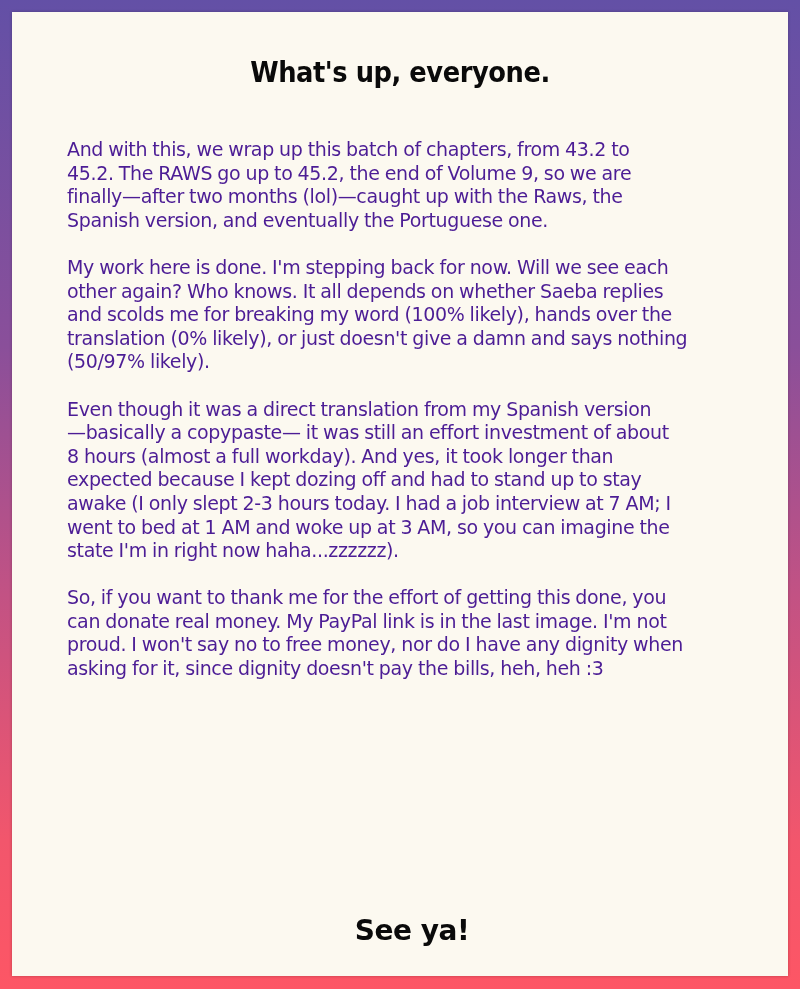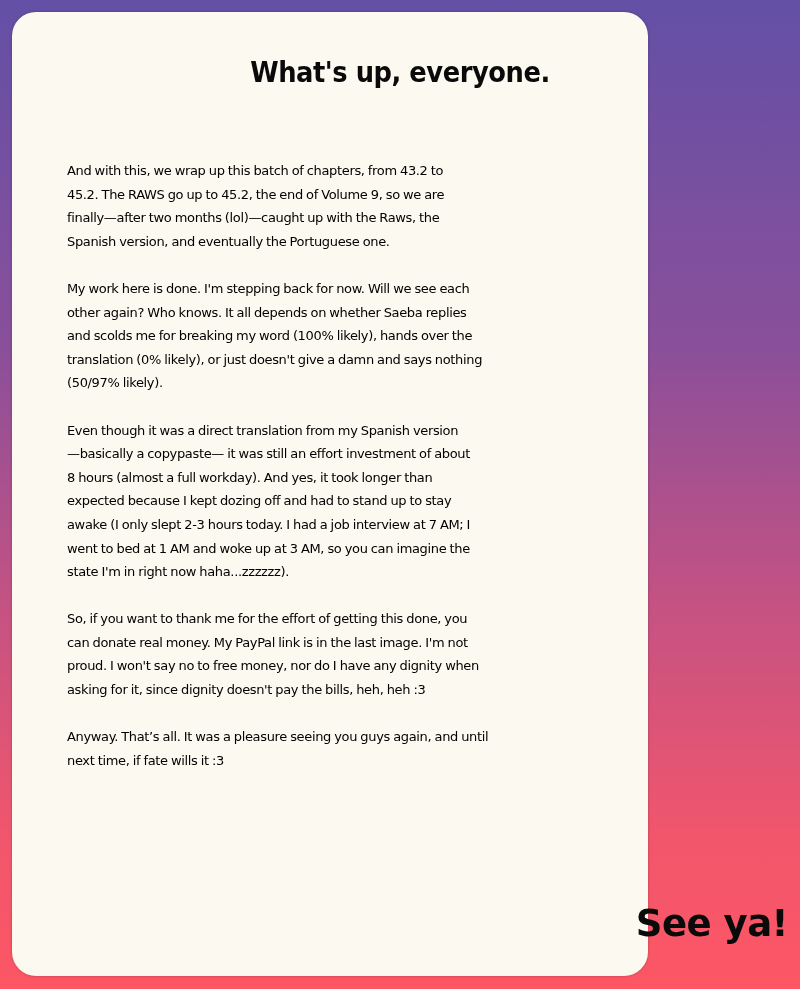--- a/index.html
+++ b/index.html
@@ -17,11 +17,10 @@
       position: absolute;
       left: 12px;
       top: 12px;
-      width: 636px;
+      width: 776px;
       height: 964px;
       background: #fcf9f0;
       box-shadow: 0 0 3px rgba(0,0,0,0.25);
-      border-radius: 24px;
     }
     .title {
       position: absolute;

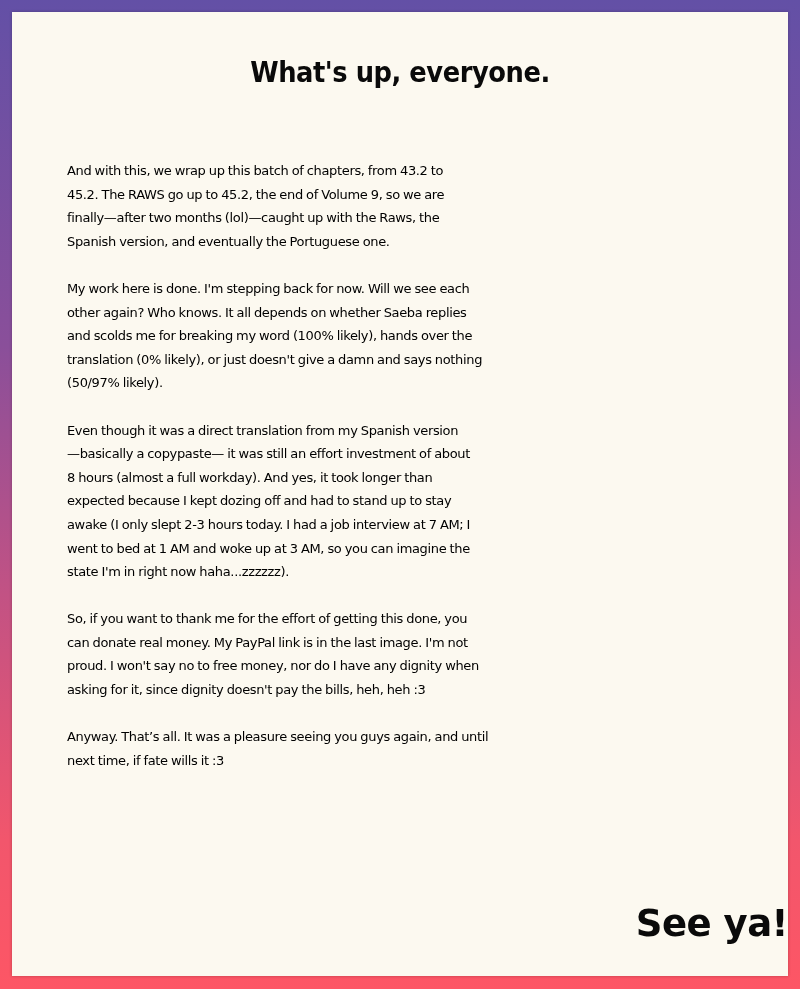--- a/index.html
+++ b/index.html
@@ -40,12 +40,12 @@
     .body-text {
       position: absolute;
       left: 55px;
-      top: 147px;
+      top: 126px;
       width: 700px;
       font-family: "DejaVu Sans", sans-serif;
-      font-size: 13px;
+      font-size: 19px;
       line-height: 23.6px;
-      color: #000000;
+      color: #4c1d95;
       letter-spacing: -0.35px;
       word-spacing: -0.5px;
     }

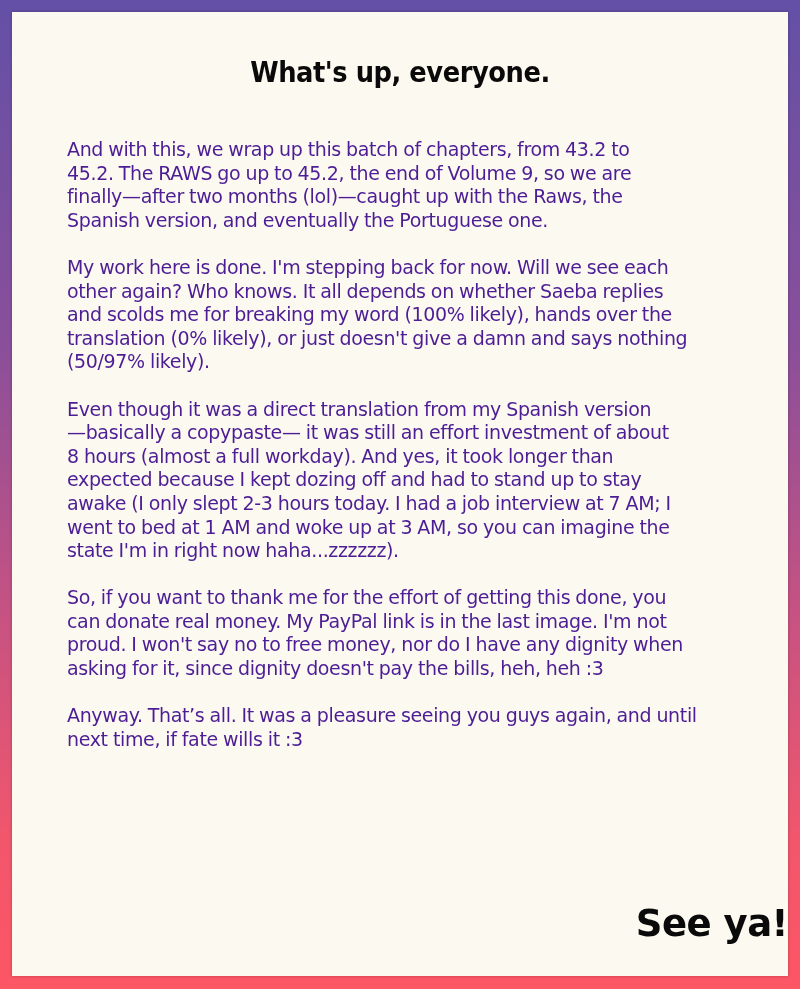--- a/index.html
+++ b/index.html
@@ -94,8 +94,6 @@
 can donate real money. My PayPal link is in the last image. I'm not
 proud. I won't say no to free money, nor do I have any dignity when
 asking for it, since dignity doesn't pay the bills, heh, heh :3</p>
-    <p>Anyway. That’s all. It was a pleasure seeing you guys again, and until
-next time, if fate wills it :3</p>
   </div>
 
   <h2 class="signoff">See ya!</h2>

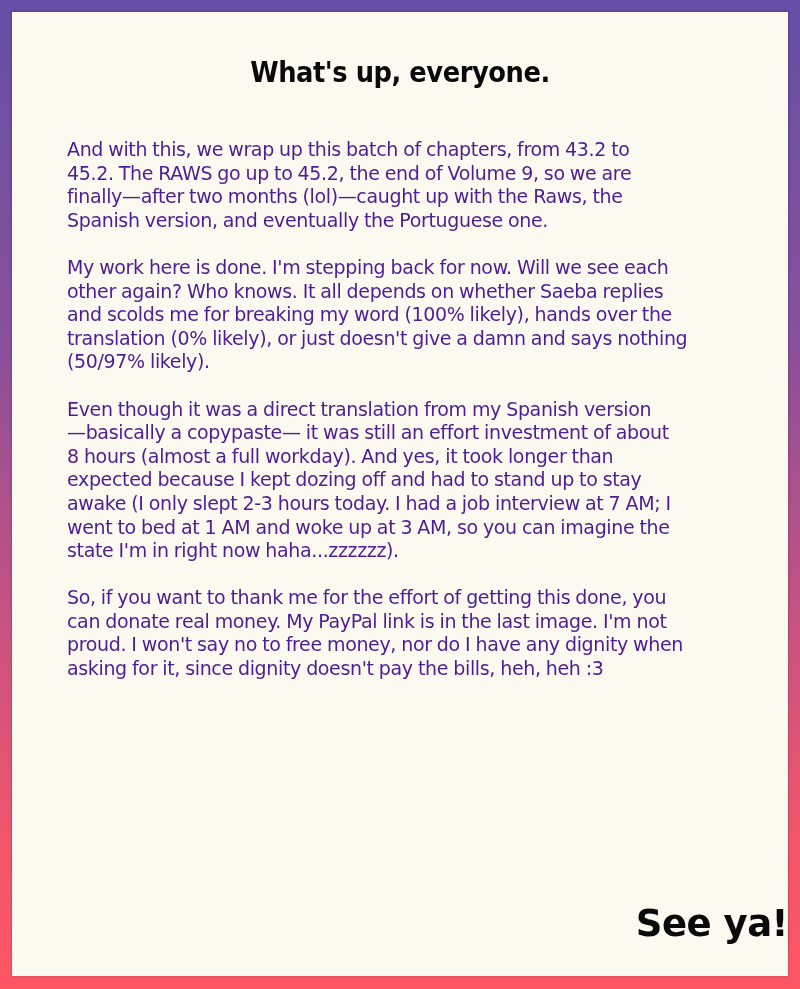--- a/index.html
+++ b/index.html
@@ -58,13 +58,13 @@
       left: 0;
       top: 890px;
       width: 776px;
-      text-align: right;
+      text-align: center;
       font-family: "DejaVu Sans", sans-serif;
       font-weight: bold;
-      font-size: 37px;
+      font-size: 28px;
       color: #0a0a0a;
       letter-spacing: -0.5px;
-      margin: 0;
+      margin: 12px;
     }
   </style>
 </head>

